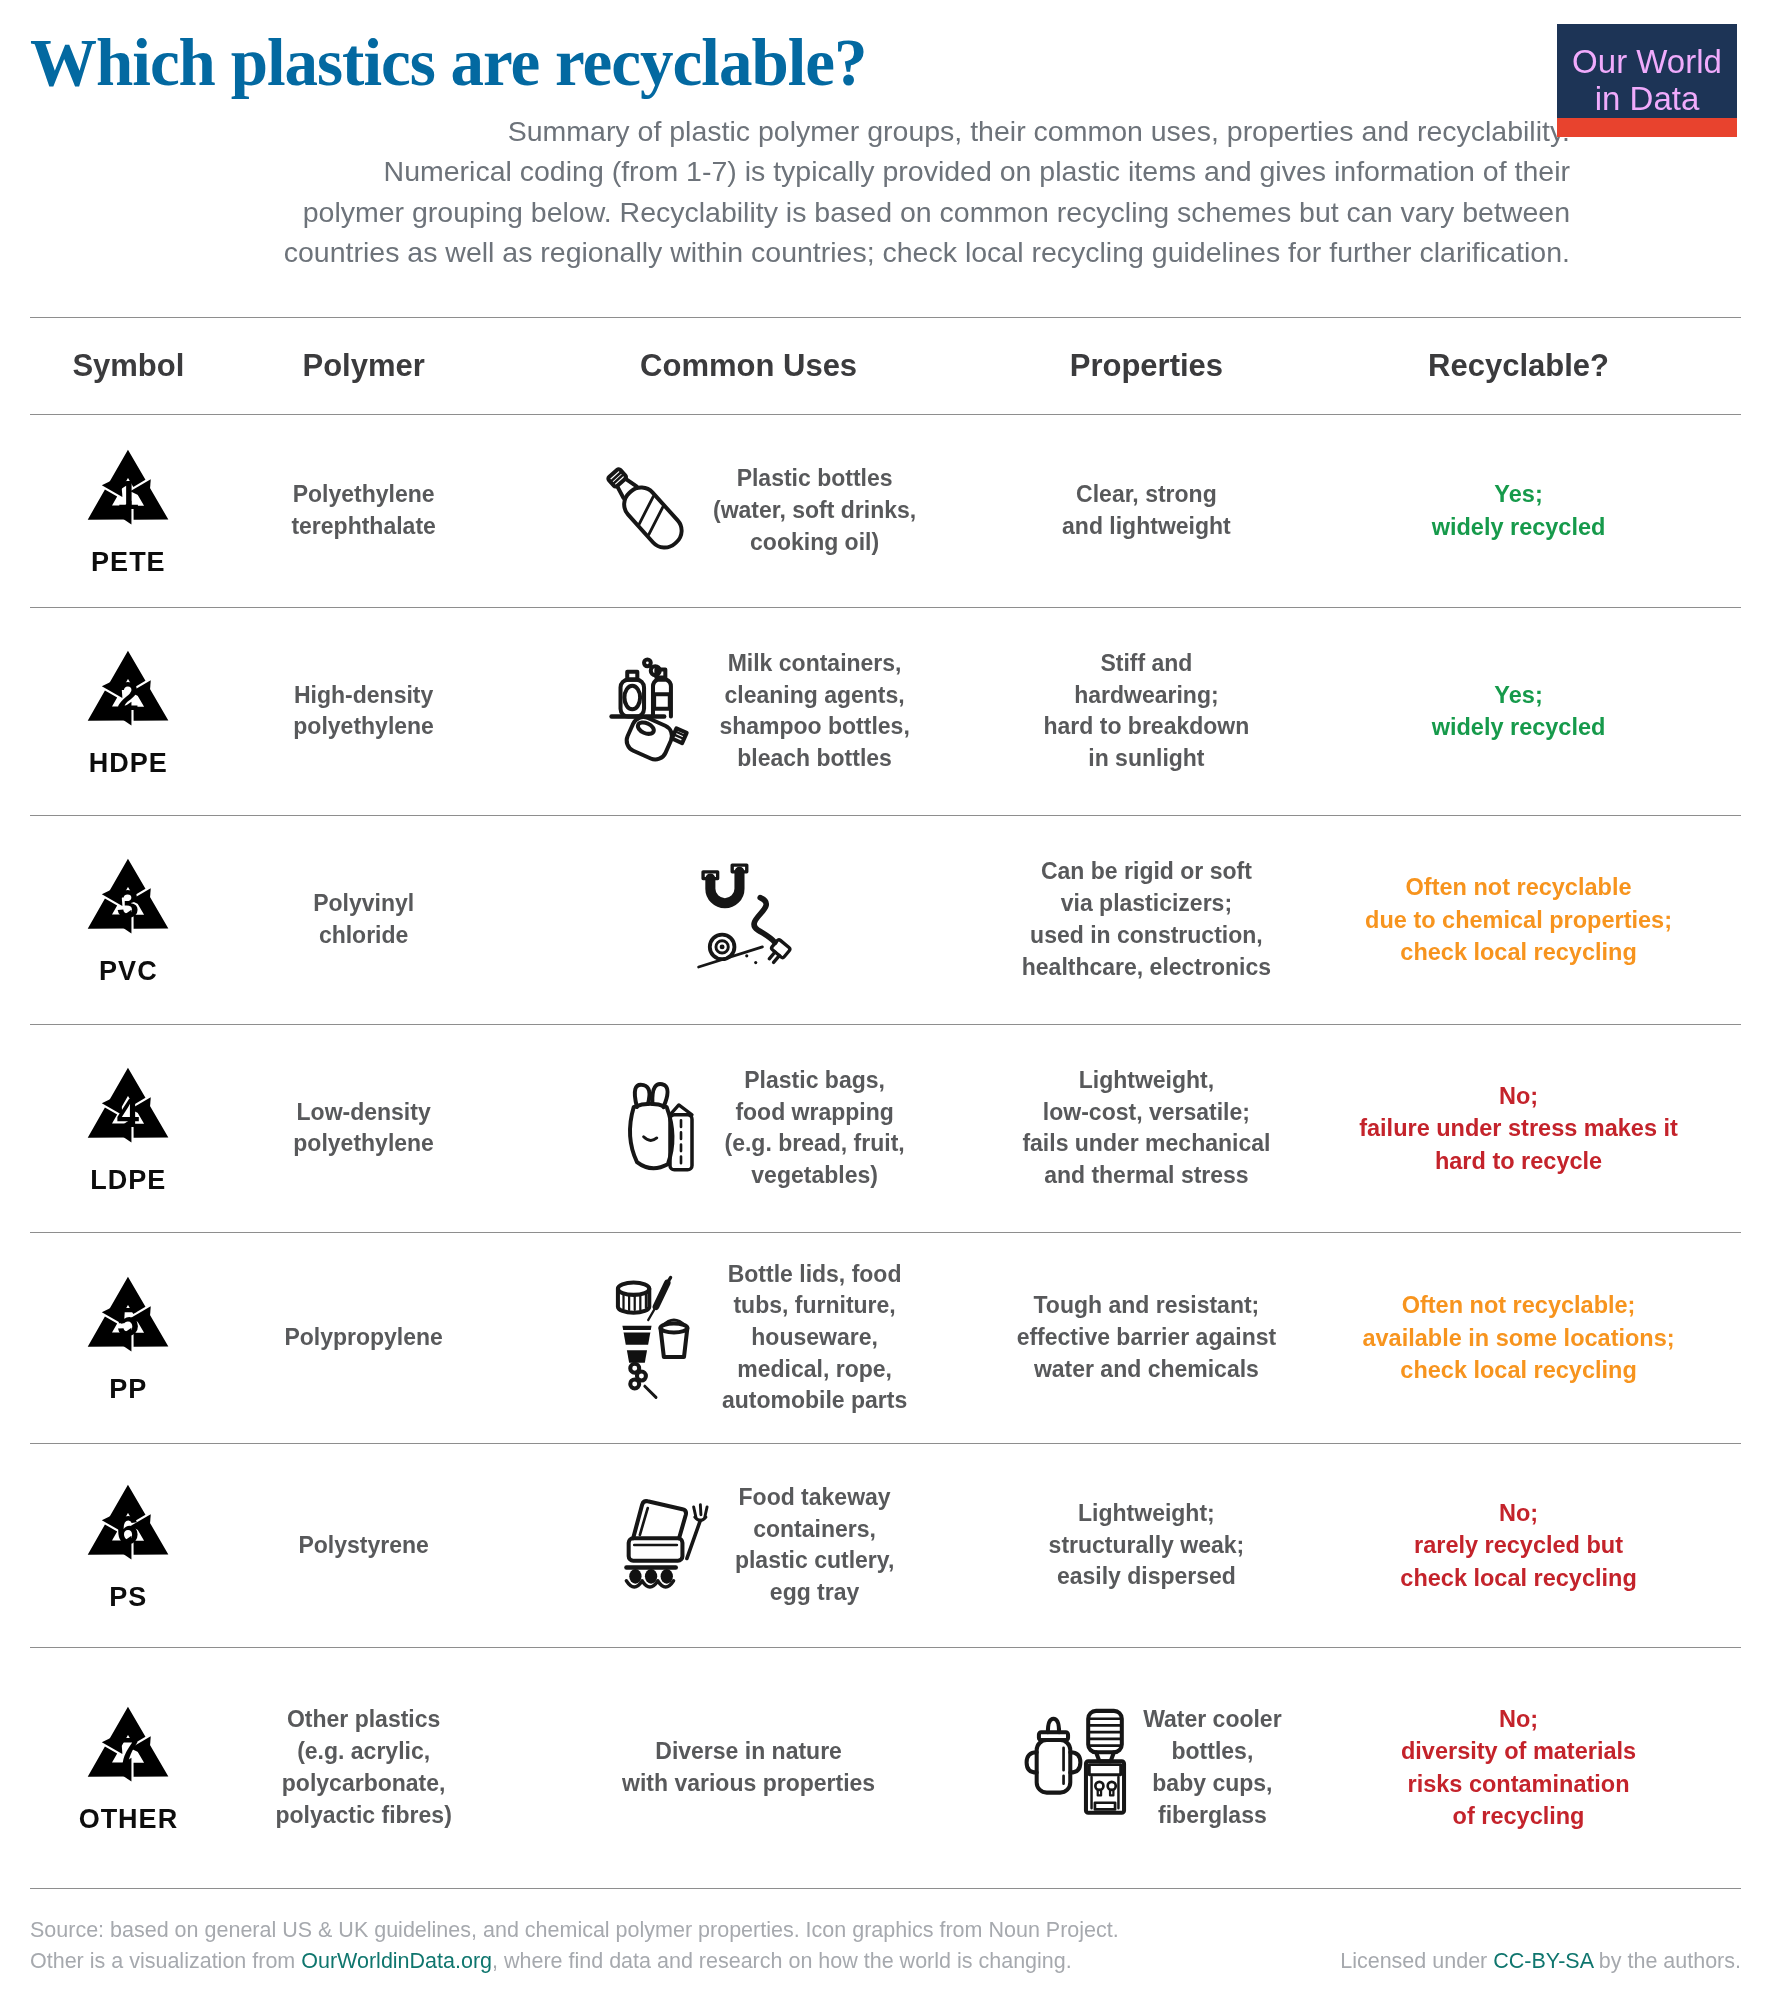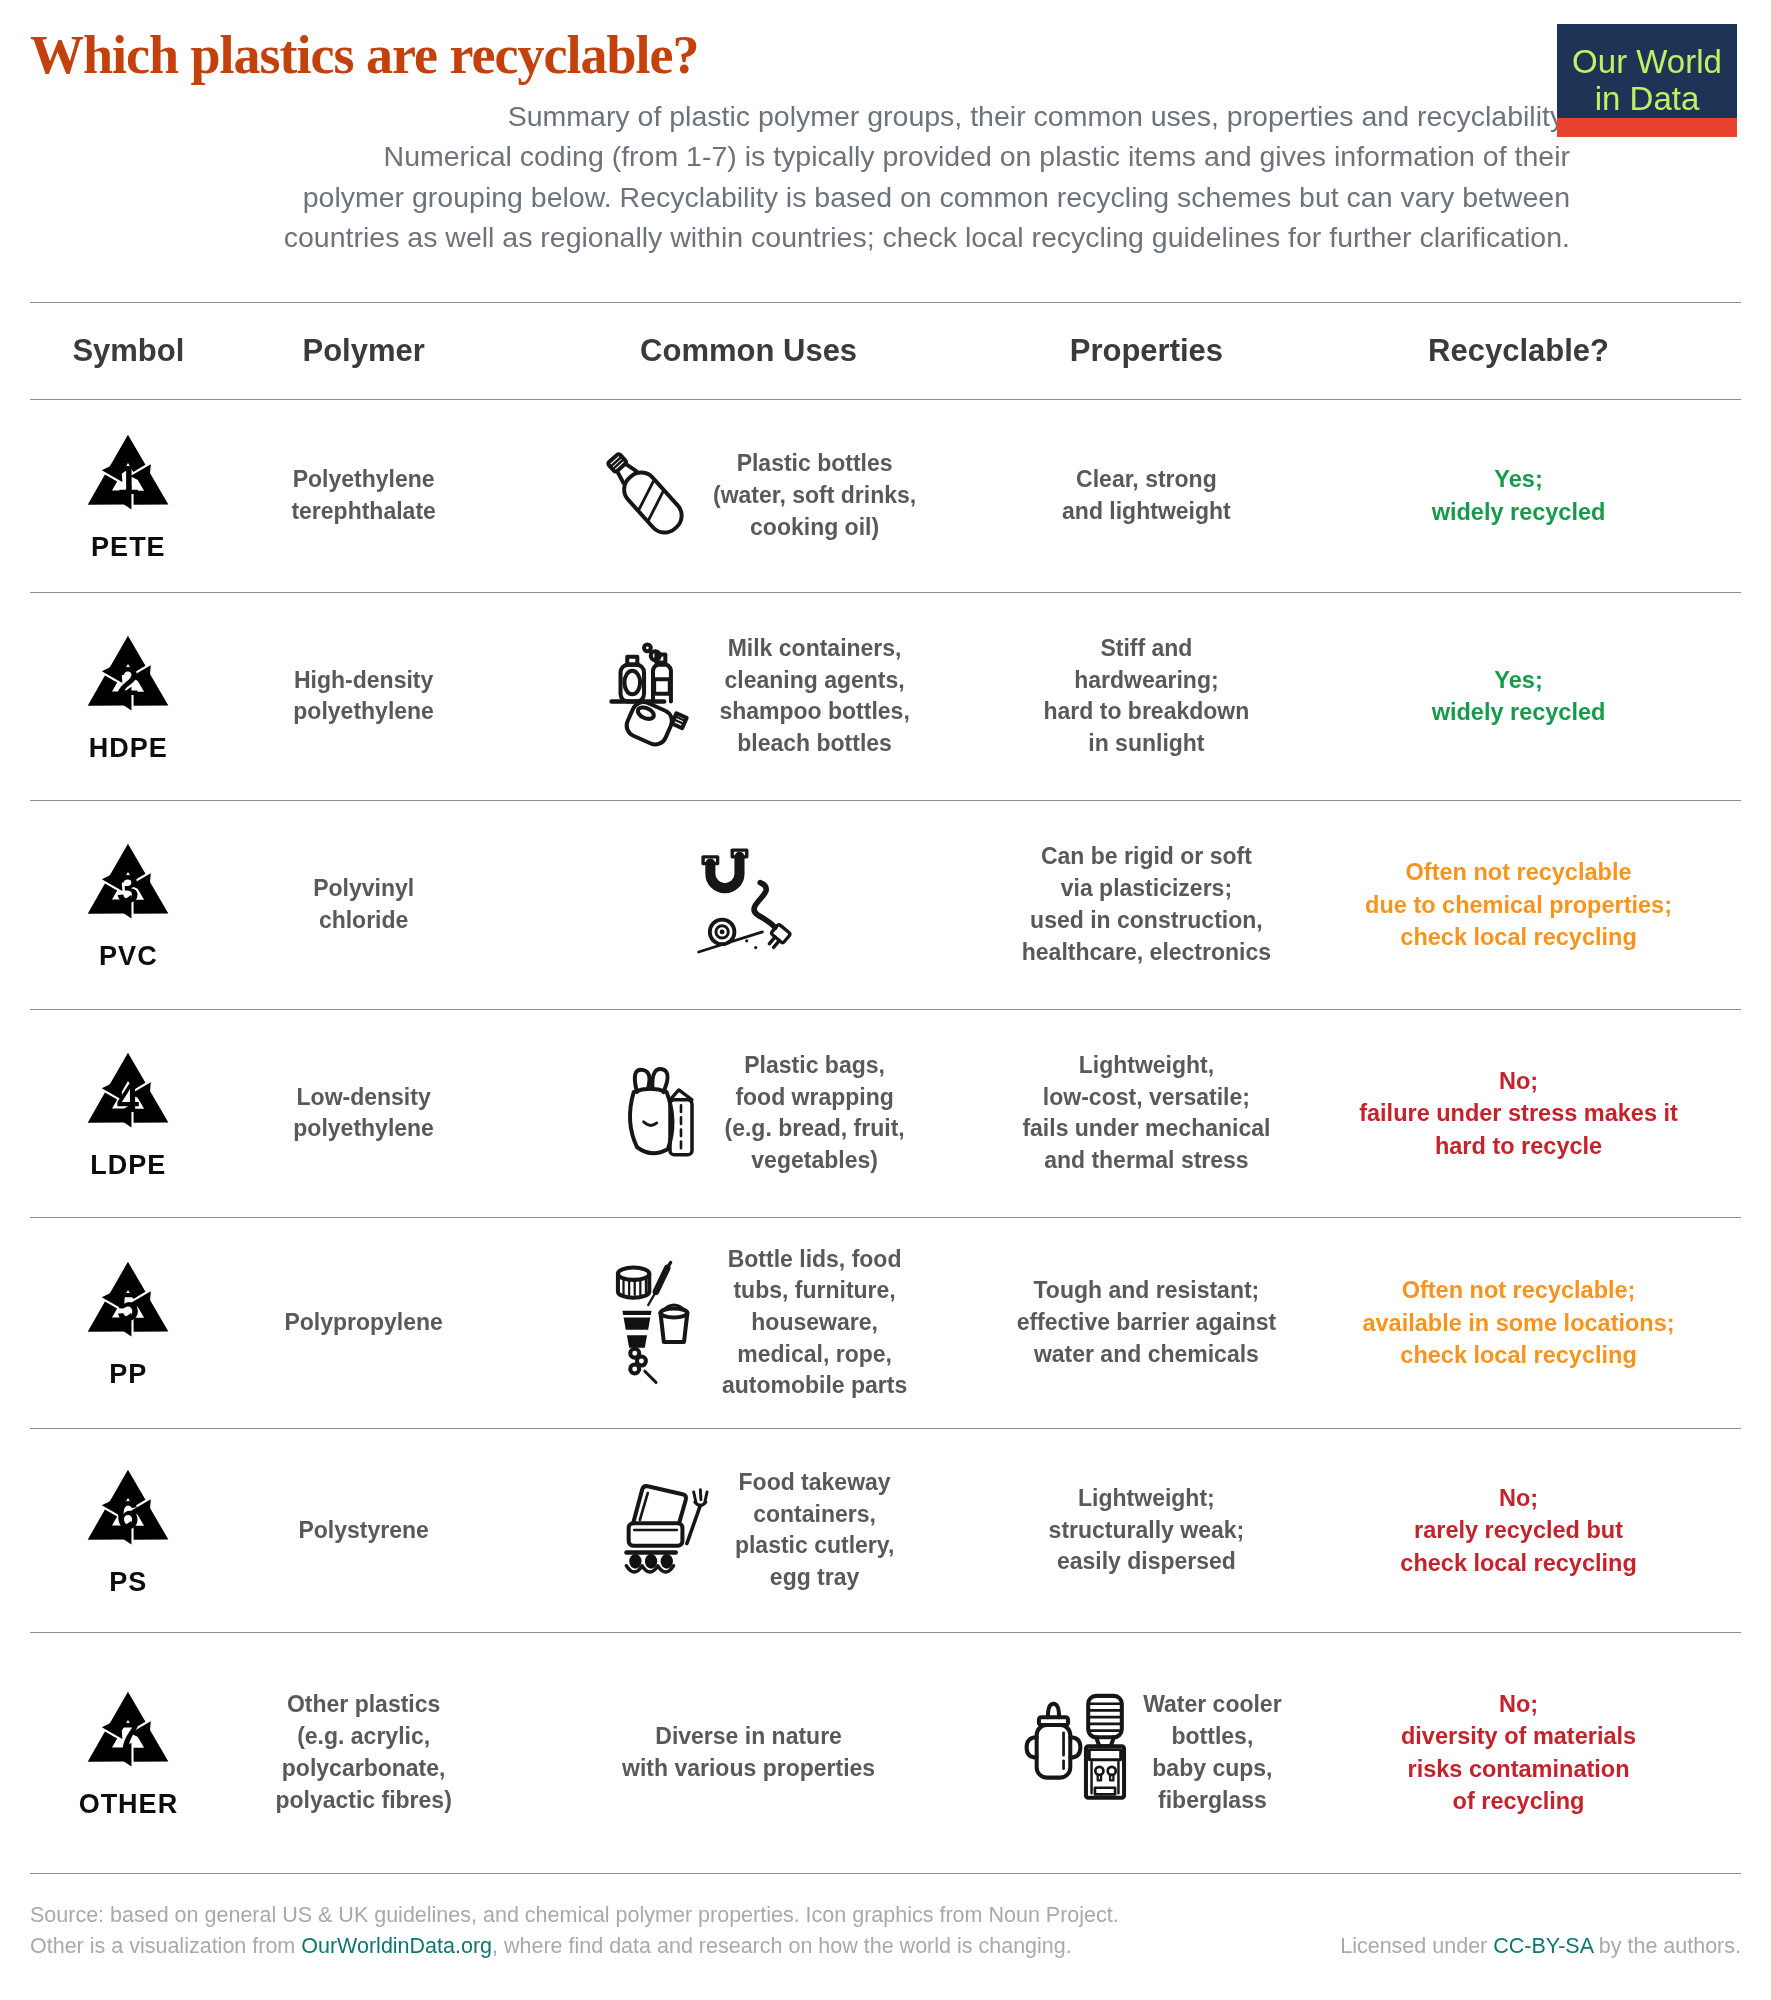--- a/index.html
+++ b/index.html
@@ -16,8 +16,8 @@
   .top{position:relative;}
   .title{
     font-family:"Liberation Serif","DejaVu Serif",serif;
-    font-size:54px;
-    color:#c2410c;
+    font-size:67px;
+    color:#0369a1;
     letter-spacing:-1px;
     margin:6px 0 10px 0;
     font-weight:600;

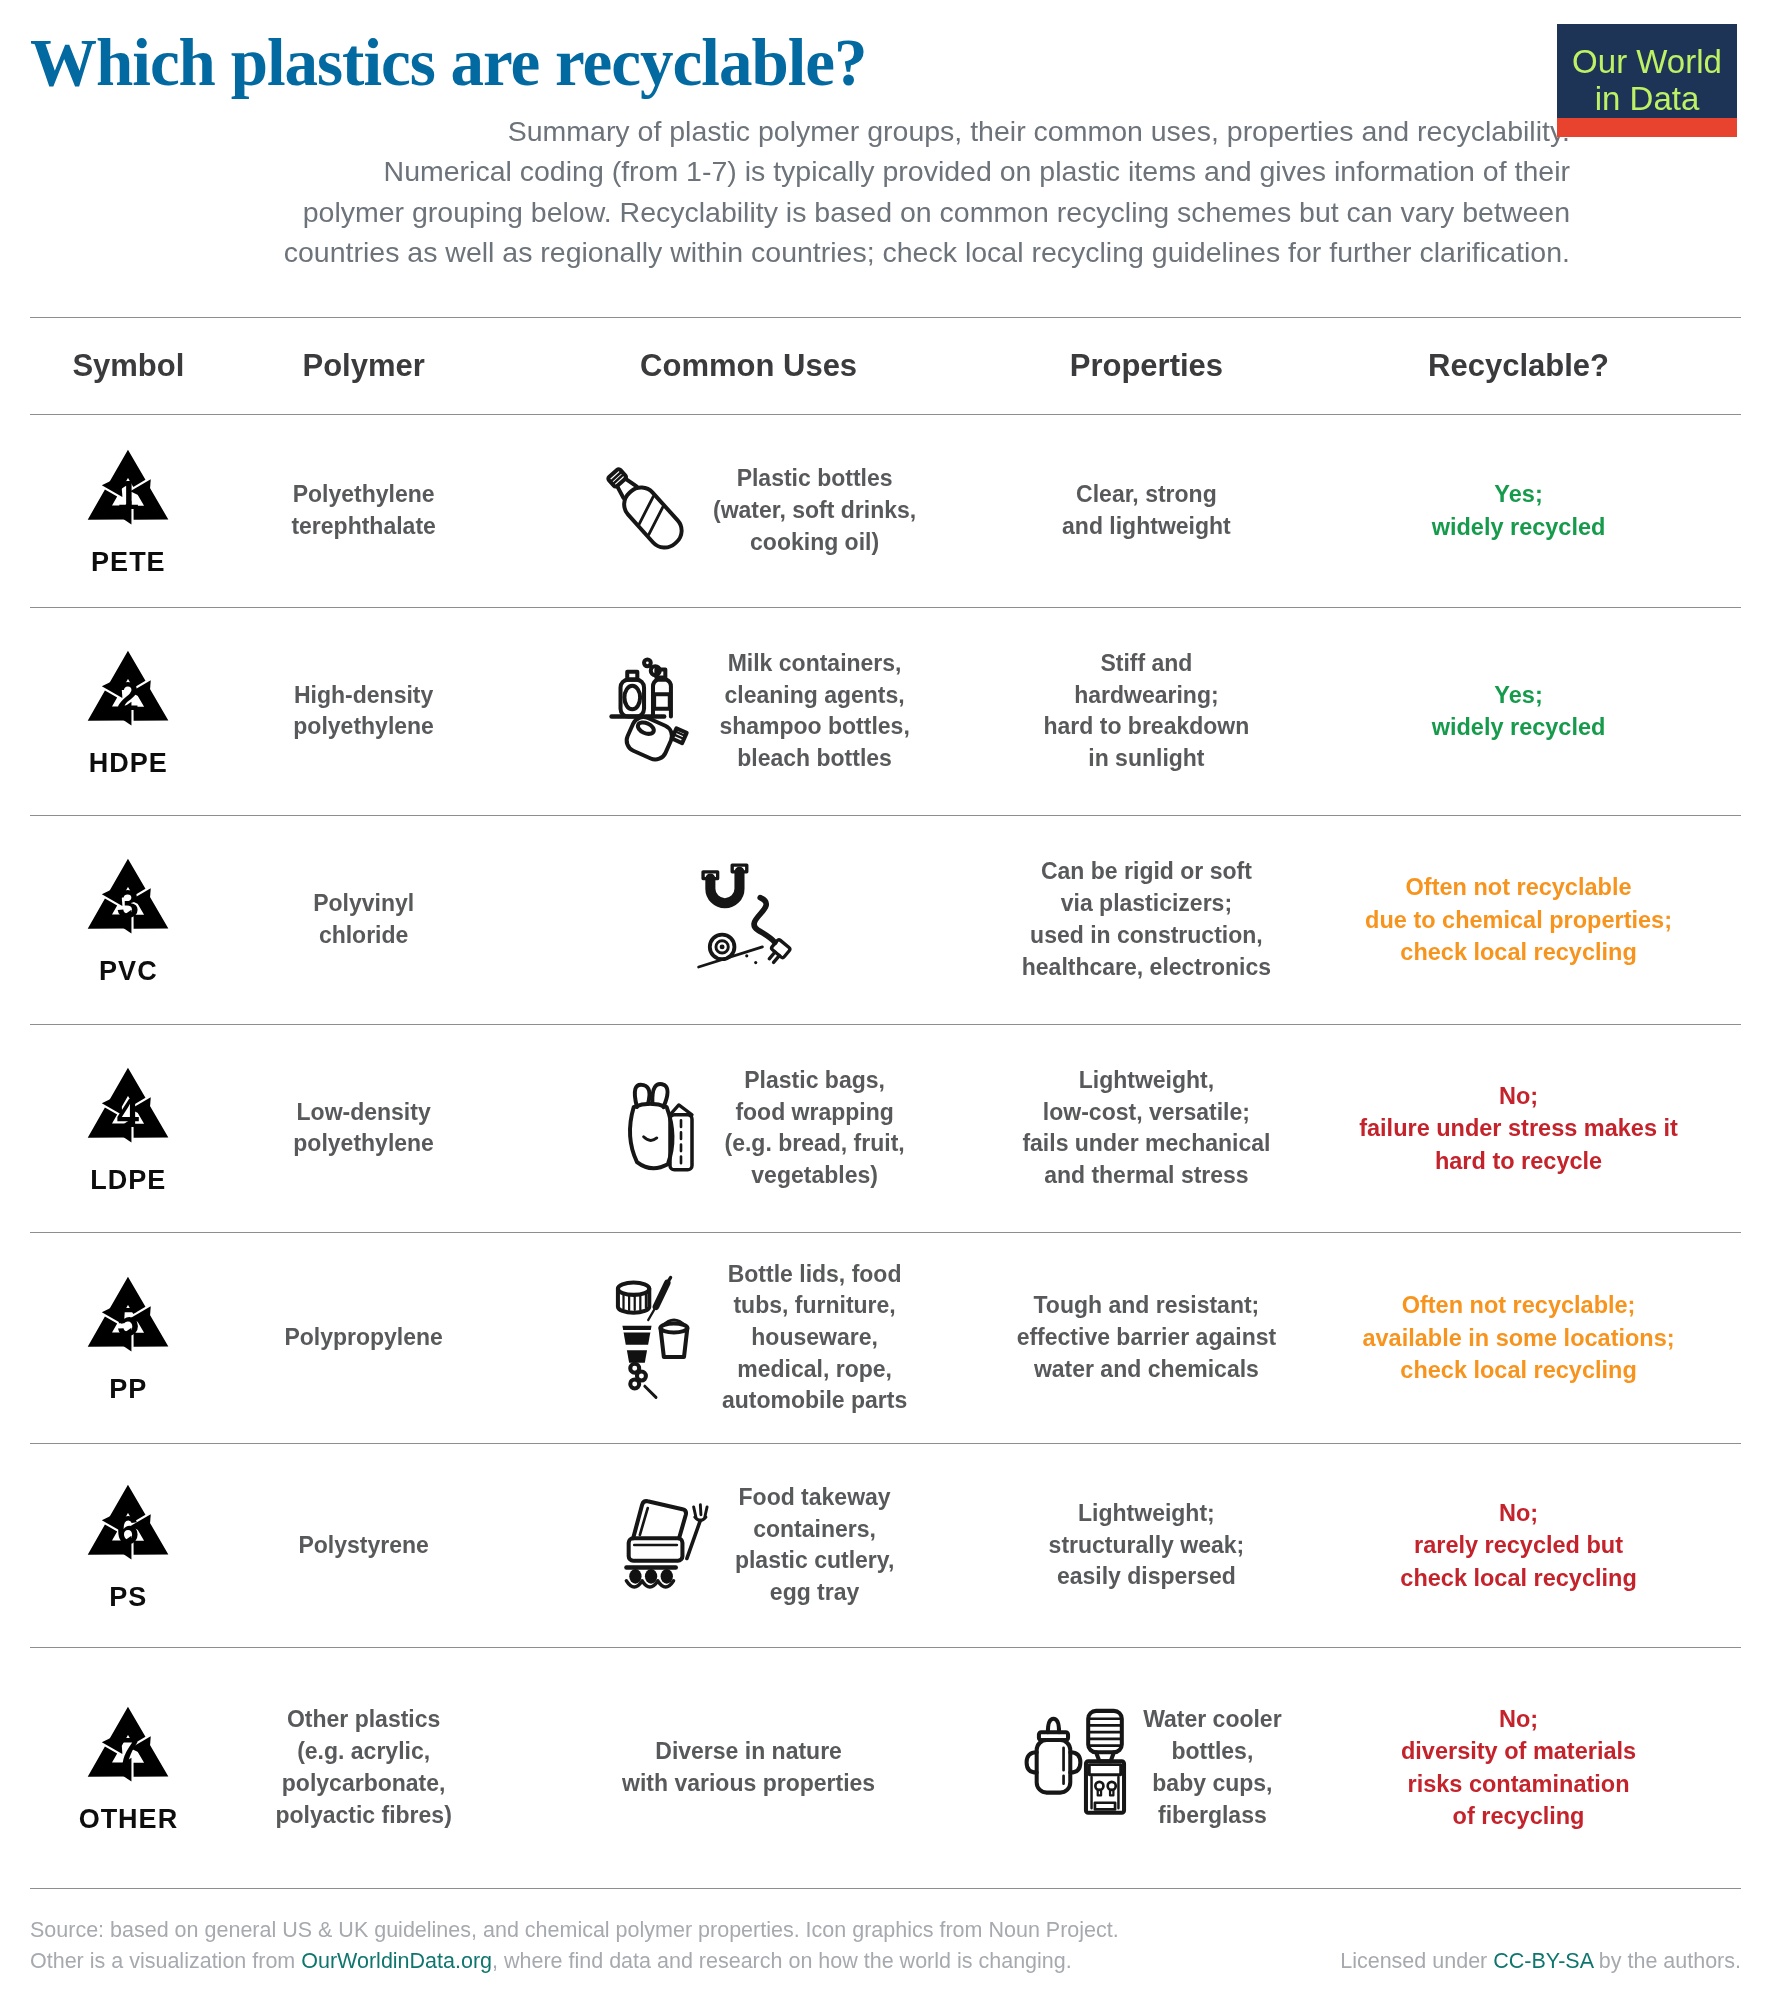--- a/index.html
+++ b/index.html
@@ -36,7 +36,7 @@
     width:180px;height:113px;
     background:#1d3456;
     display:flex;flex-direction:column;align-items:center;justify-content:center;
-    color:#bef264;
+    color:#f0abfc;
   }
   .logo .l1,.logo .l2{font-size:33px;font-weight:500;line-height:1.1;letter-spacing:0;}
   .logo .bar{position:absolute;left:0;right:0;bottom:0;height:19px;background:#e8432e;}

